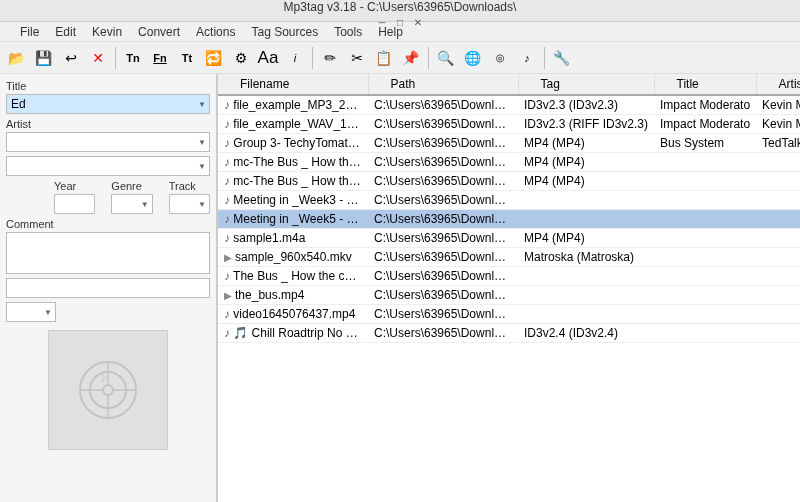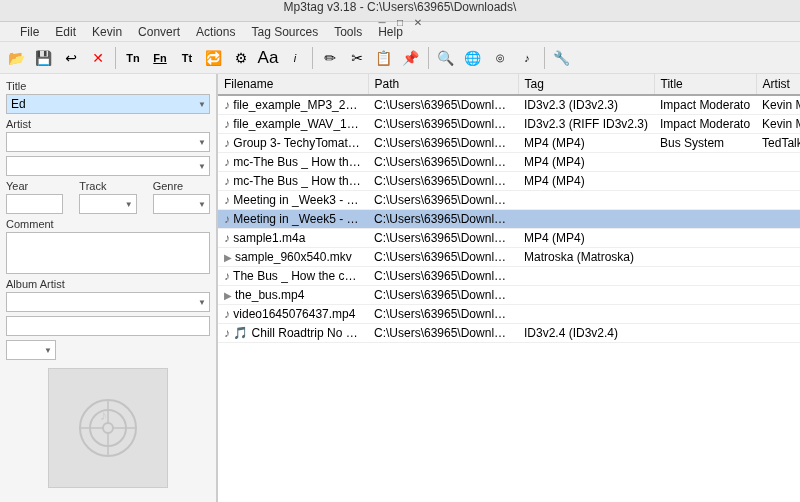--- a/index.html
+++ b/index.html
@@ -181,7 +181,7 @@
     }
     .file-table th {
       text-align: left;
-      padding: 3px 6px;
+      padding: 3px 22px;
       border-right: 1px solid #ddd;
       border-bottom: 2px solid #aaa;
       font-weight: normal;

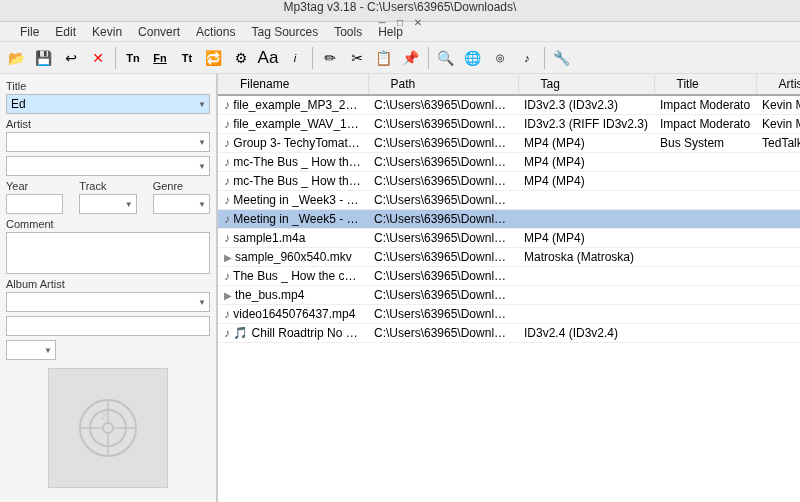--- a/index.html
+++ b/index.html
@@ -126,6 +126,7 @@
     .row-fields {
       display: flex;
       gap: 16px;
+      margin-left: 48px;
     }
     .row-fields .field-group {
       flex: 1;

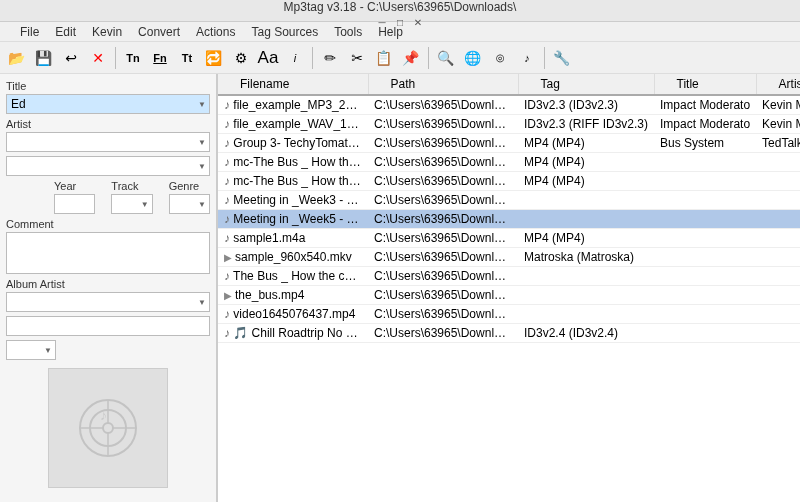--- a/index.html
+++ b/index.html
@@ -326,13 +326,13 @@
         <input class="field-input" type="text" value="" style="width: 100%;">
       </div>
       <div class="field-group">
-        <div class="field-label">Track</div>
+        <div class="field-label">Genre</div>
         <div class="select-wrapper">
           <select class="small-select"></select>
         </div>
       </div>
       <div class="field-group">
-        <div class="field-label">Genre</div>
+        <div class="field-label">Track</div>
         <div class="select-wrapper">
           <select class="small-select"></select>
         </div>

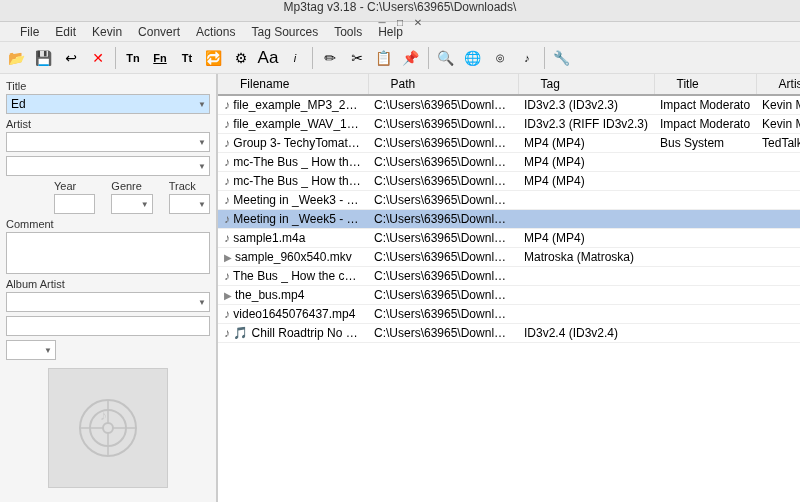--- a/index.html
+++ b/index.html
@@ -344,12 +344,6 @@
       <textarea class="comment-input" style=""></textarea>
     </div>
 
-    <div class="field-group">
-      <div class="field-label">Album Artist</div>
-      <div class="select-wrapper">
-        <input class="field-input" type="text" value="" style="">
-      </div>
-    </div>
 
     <div class="field-group">
       <input class="field-input" type="text" value="" style="width: 100%;">

